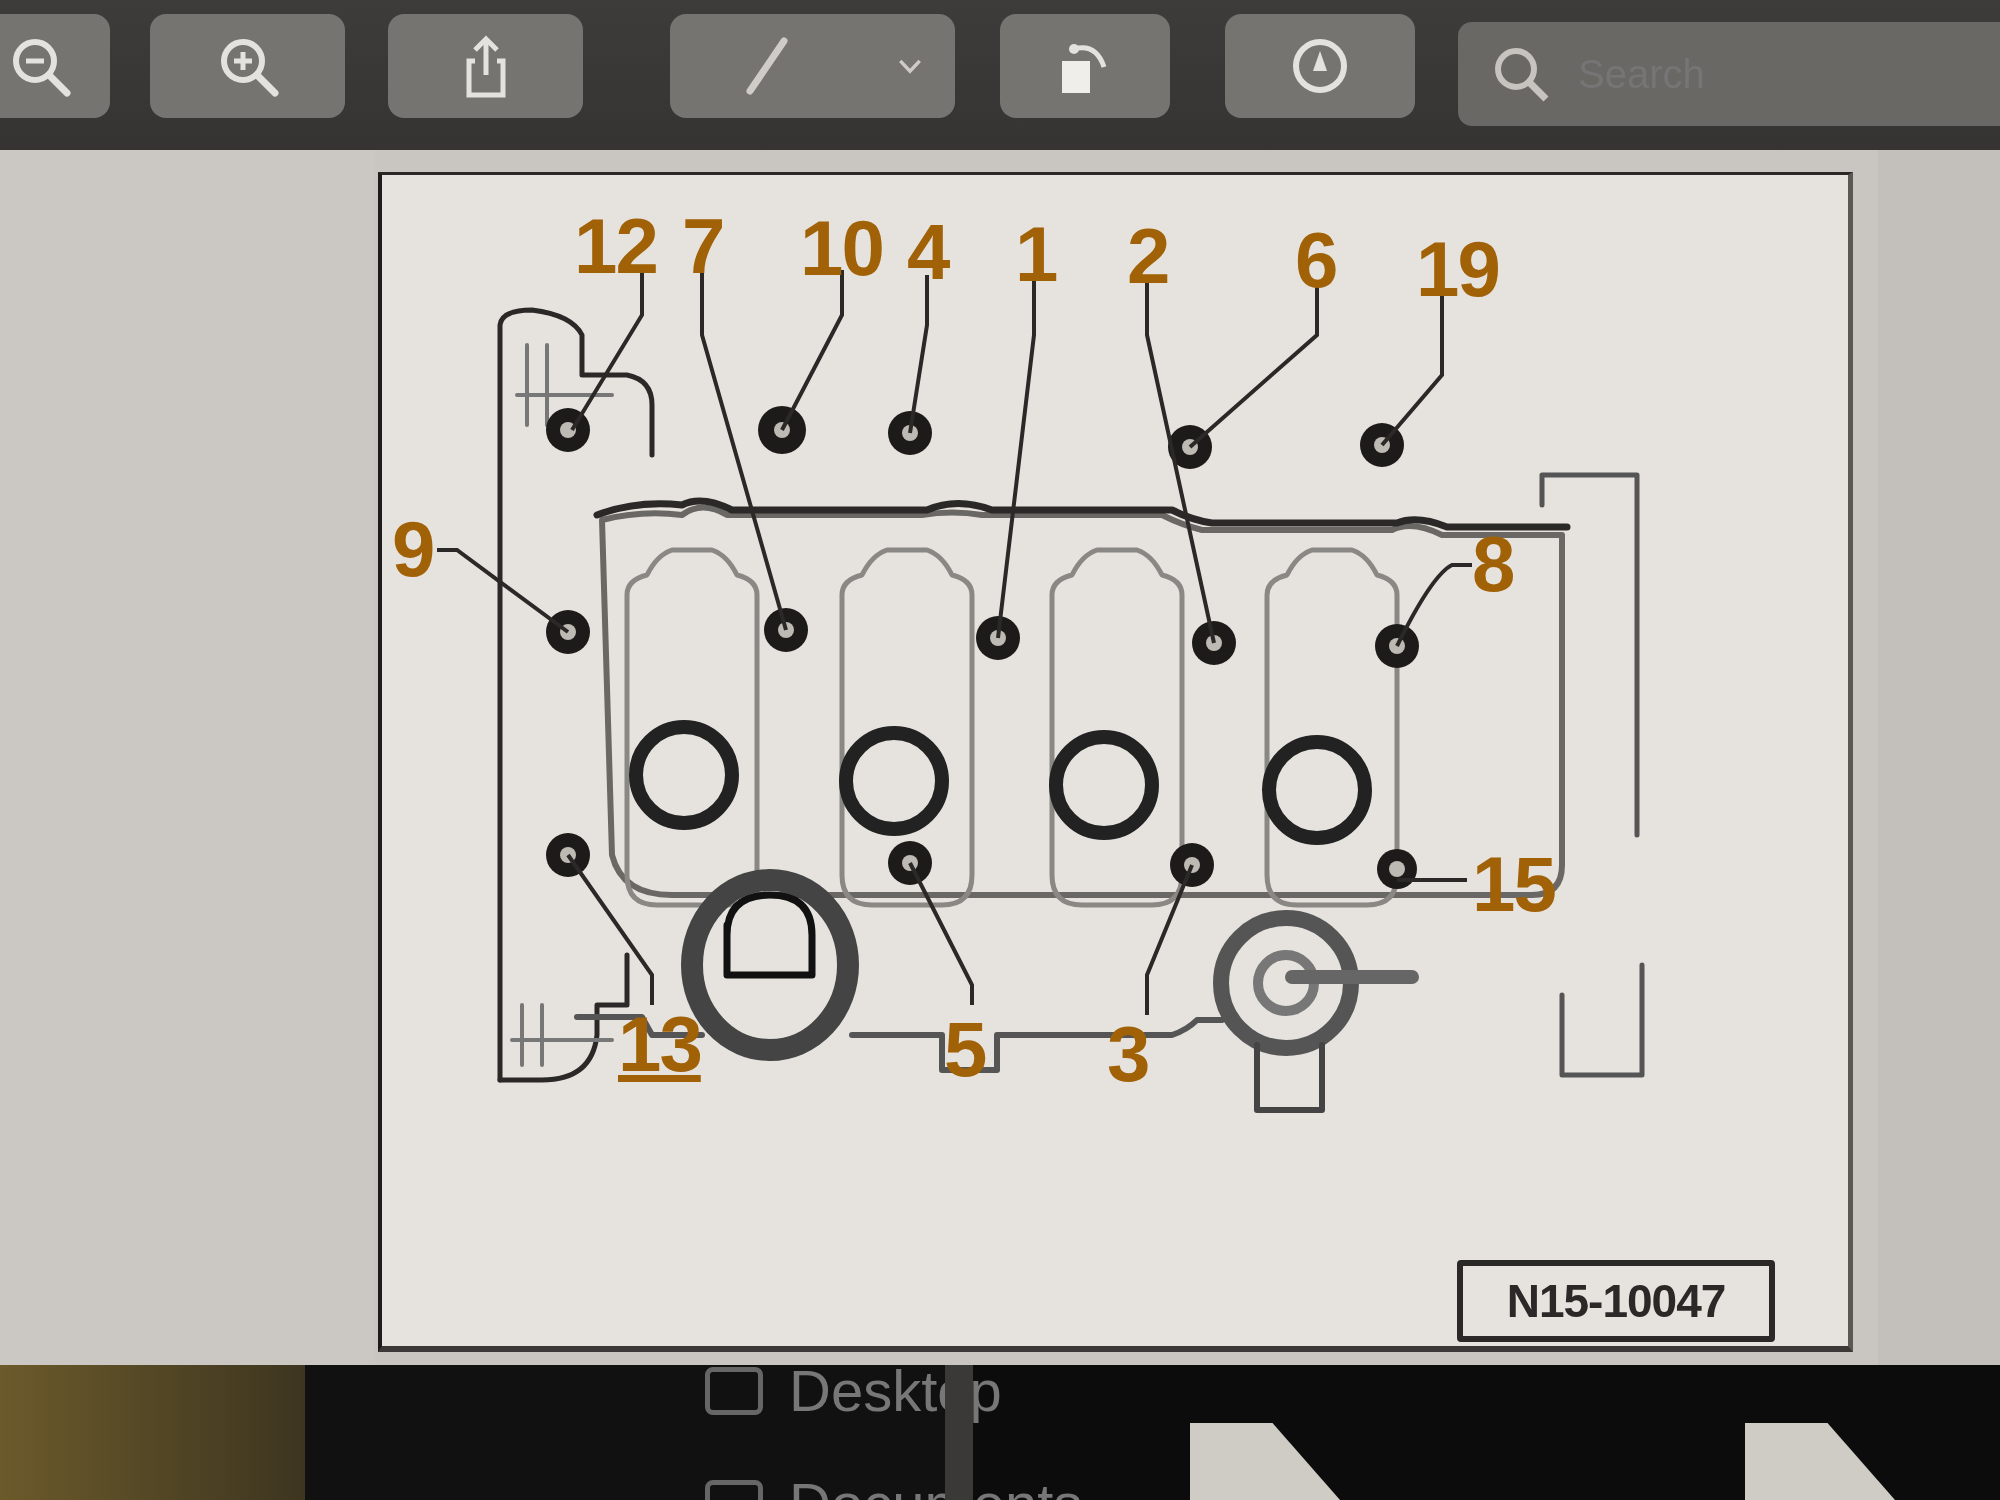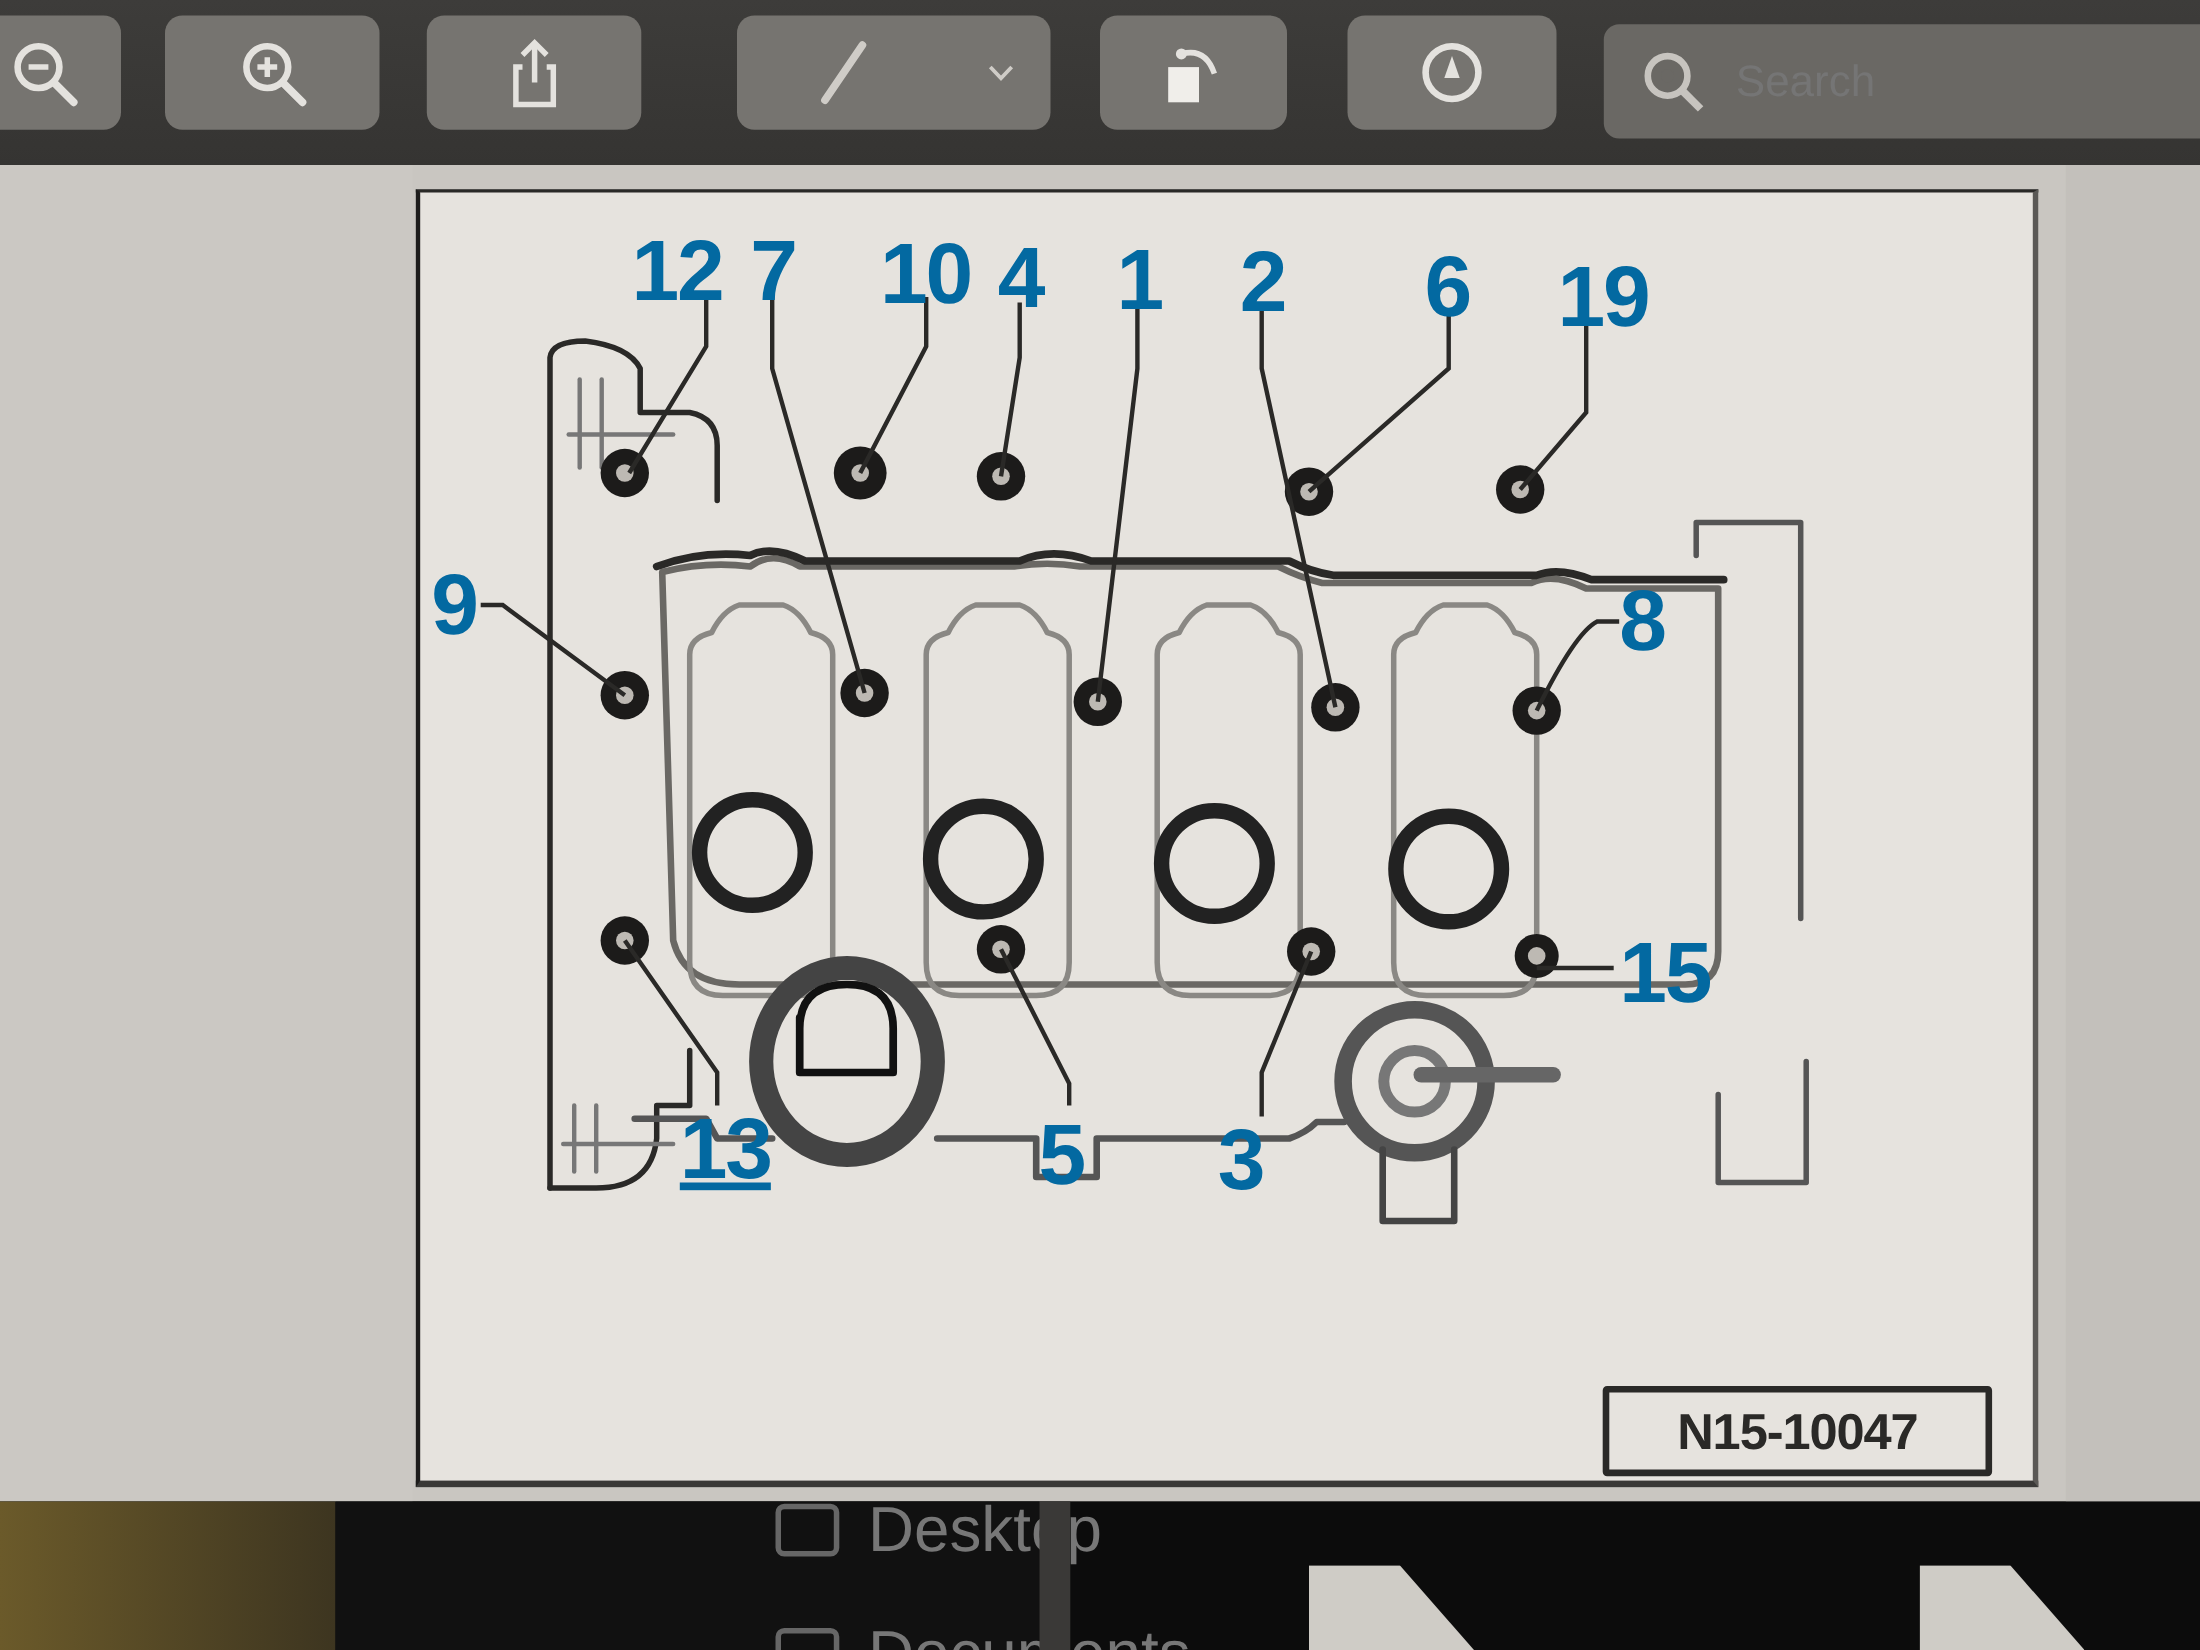--- a/index.html
+++ b/index.html
@@ -56,7 +56,7 @@
   }
   .diagram { position:absolute; left:0; top:0; width:1475px; height:1180px; }
   .callout {
-    position:absolute; font-weight:bold; font-size:78px; color:#0369a1;
+    position:absolute; font-weight:bold; font-size:78px; color:#a16207;
     line-height:1; letter-spacing:-2px;
   }
   .figure-id {

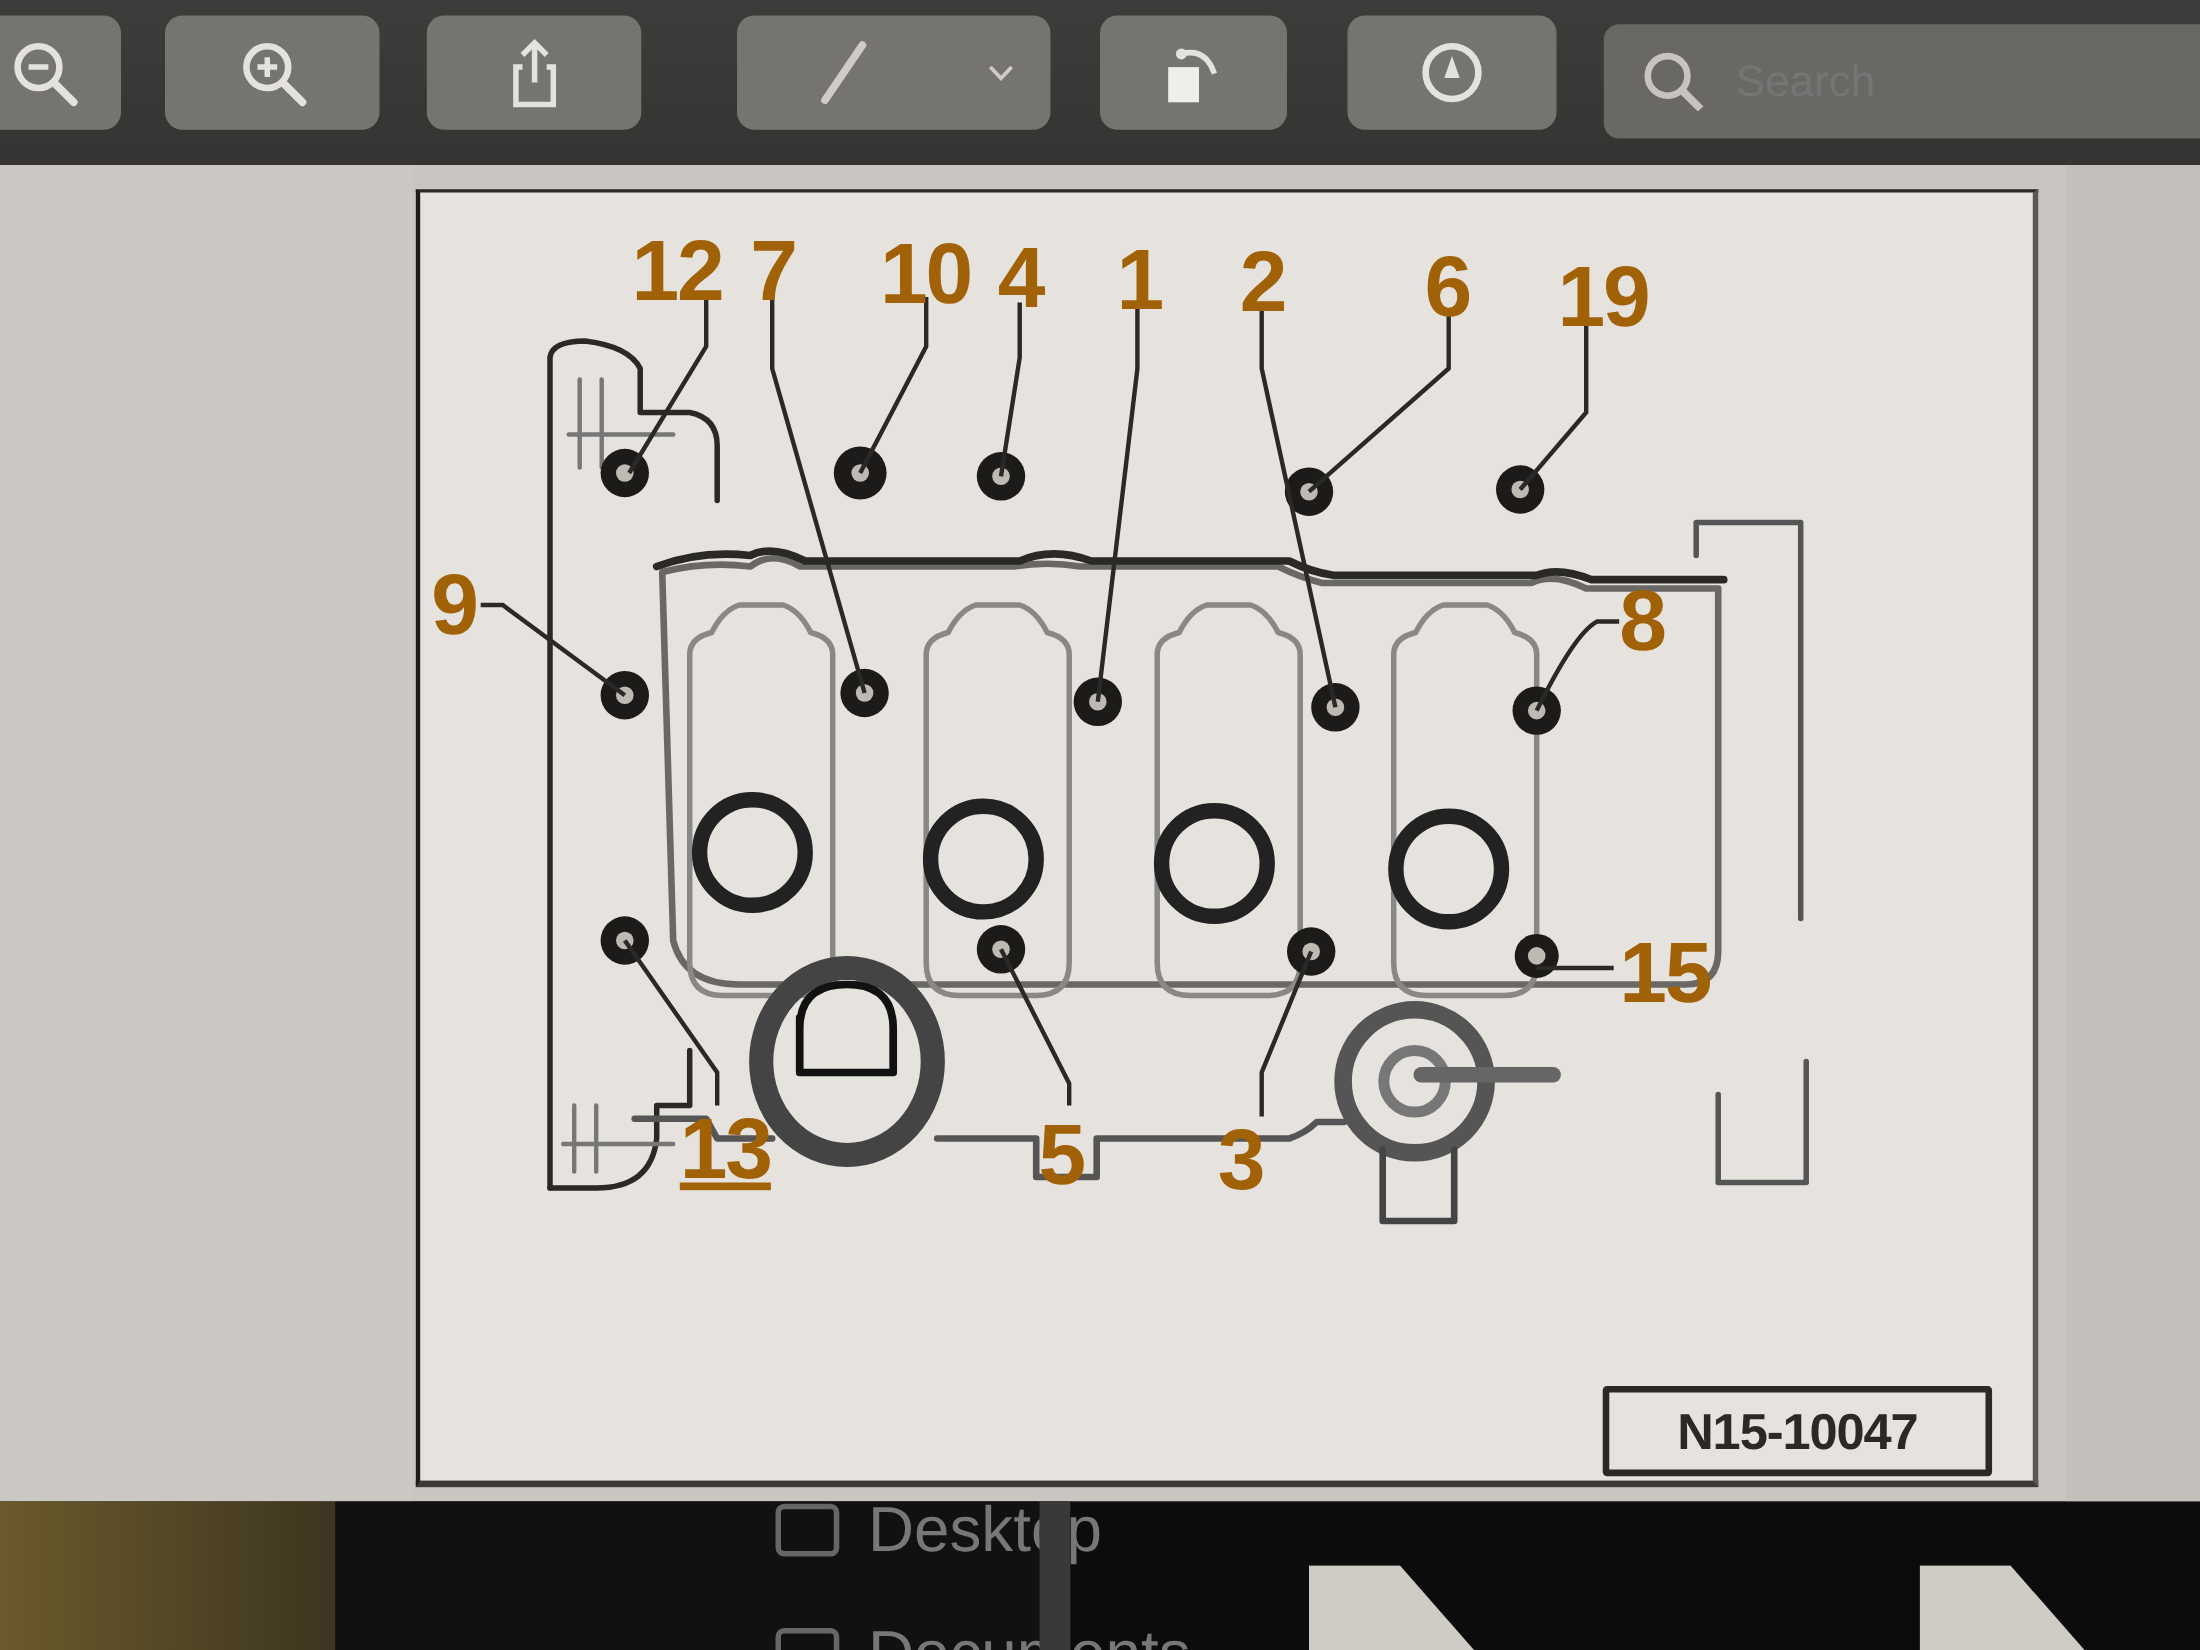--- a/index.html
+++ b/index.html
@@ -60,7 +60,7 @@
     line-height:1; letter-spacing:-2px;
   }
   .figure-id {
-    position:absolute; left:1075px; top:1085px; width:354px; height:82px;
+    position:absolute; left:1075px; top:1085px; width:318px; height:82px;
     border:6px solid #2a2927; border-radius:4px; box-sizing:border-box;
     display:flex; align-items:center; justify-content:center;
     font-size:46px; font-weight:bold; color:#2a2927; letter-spacing:-1px;

